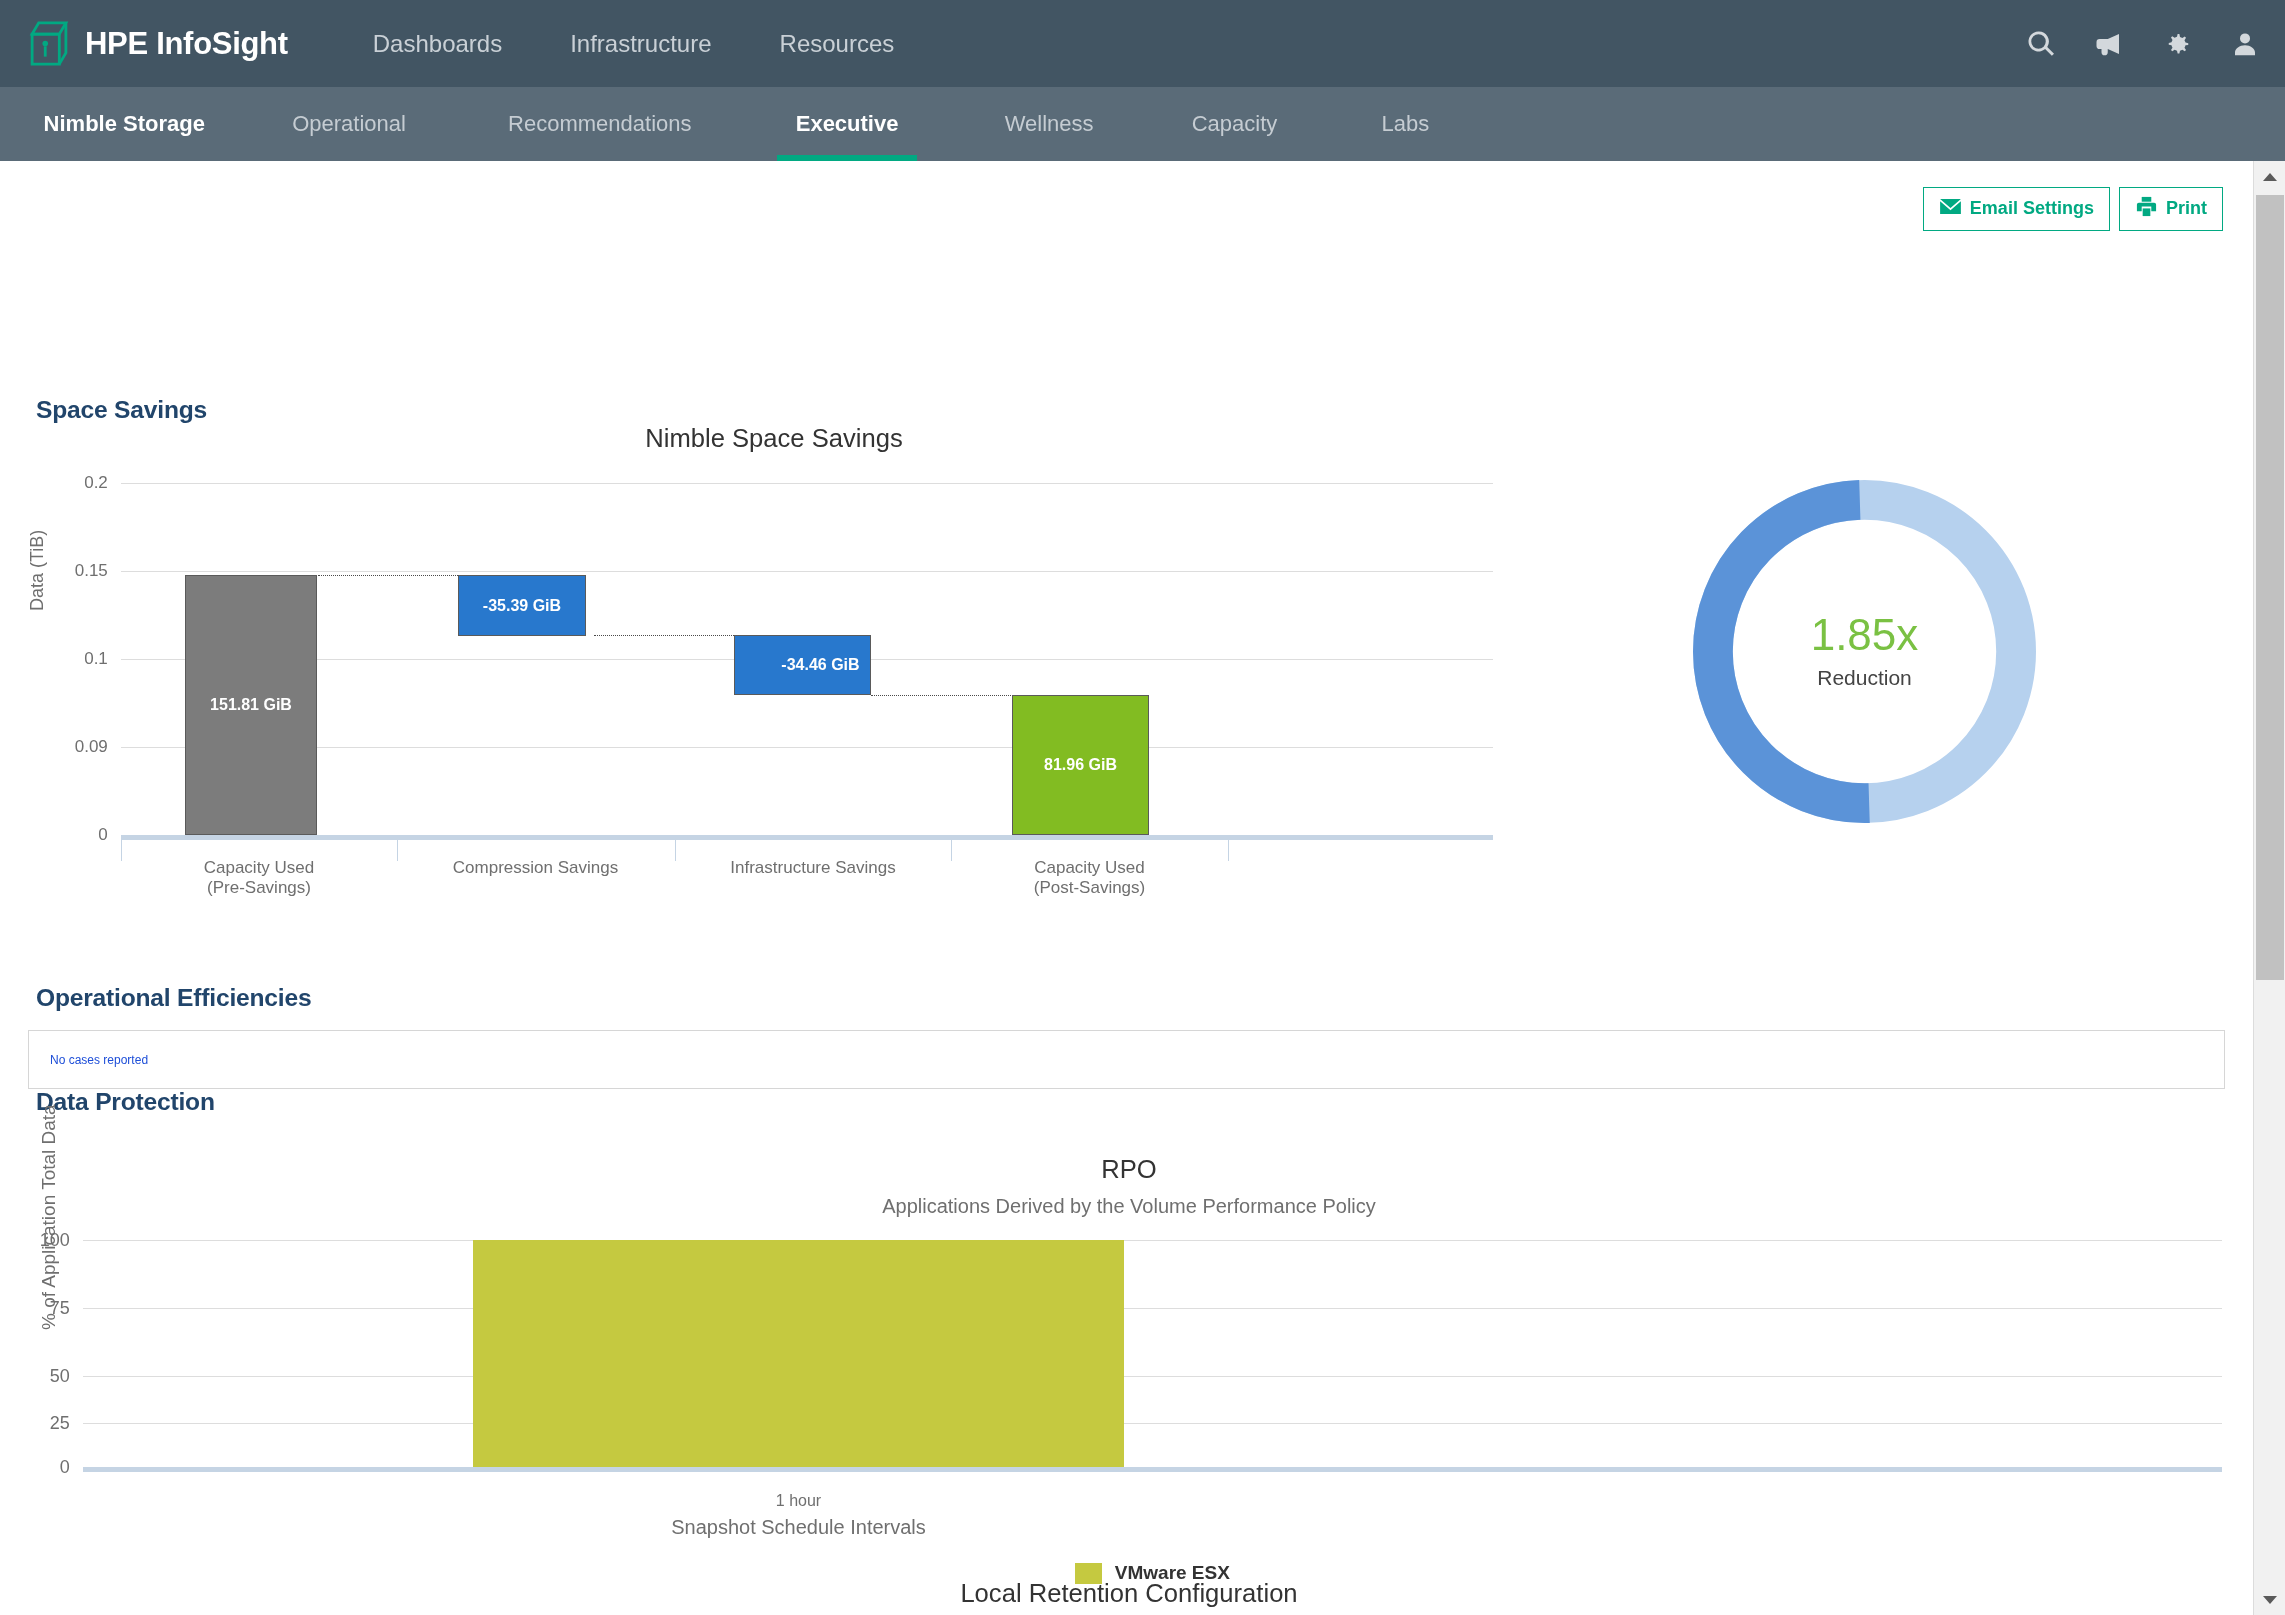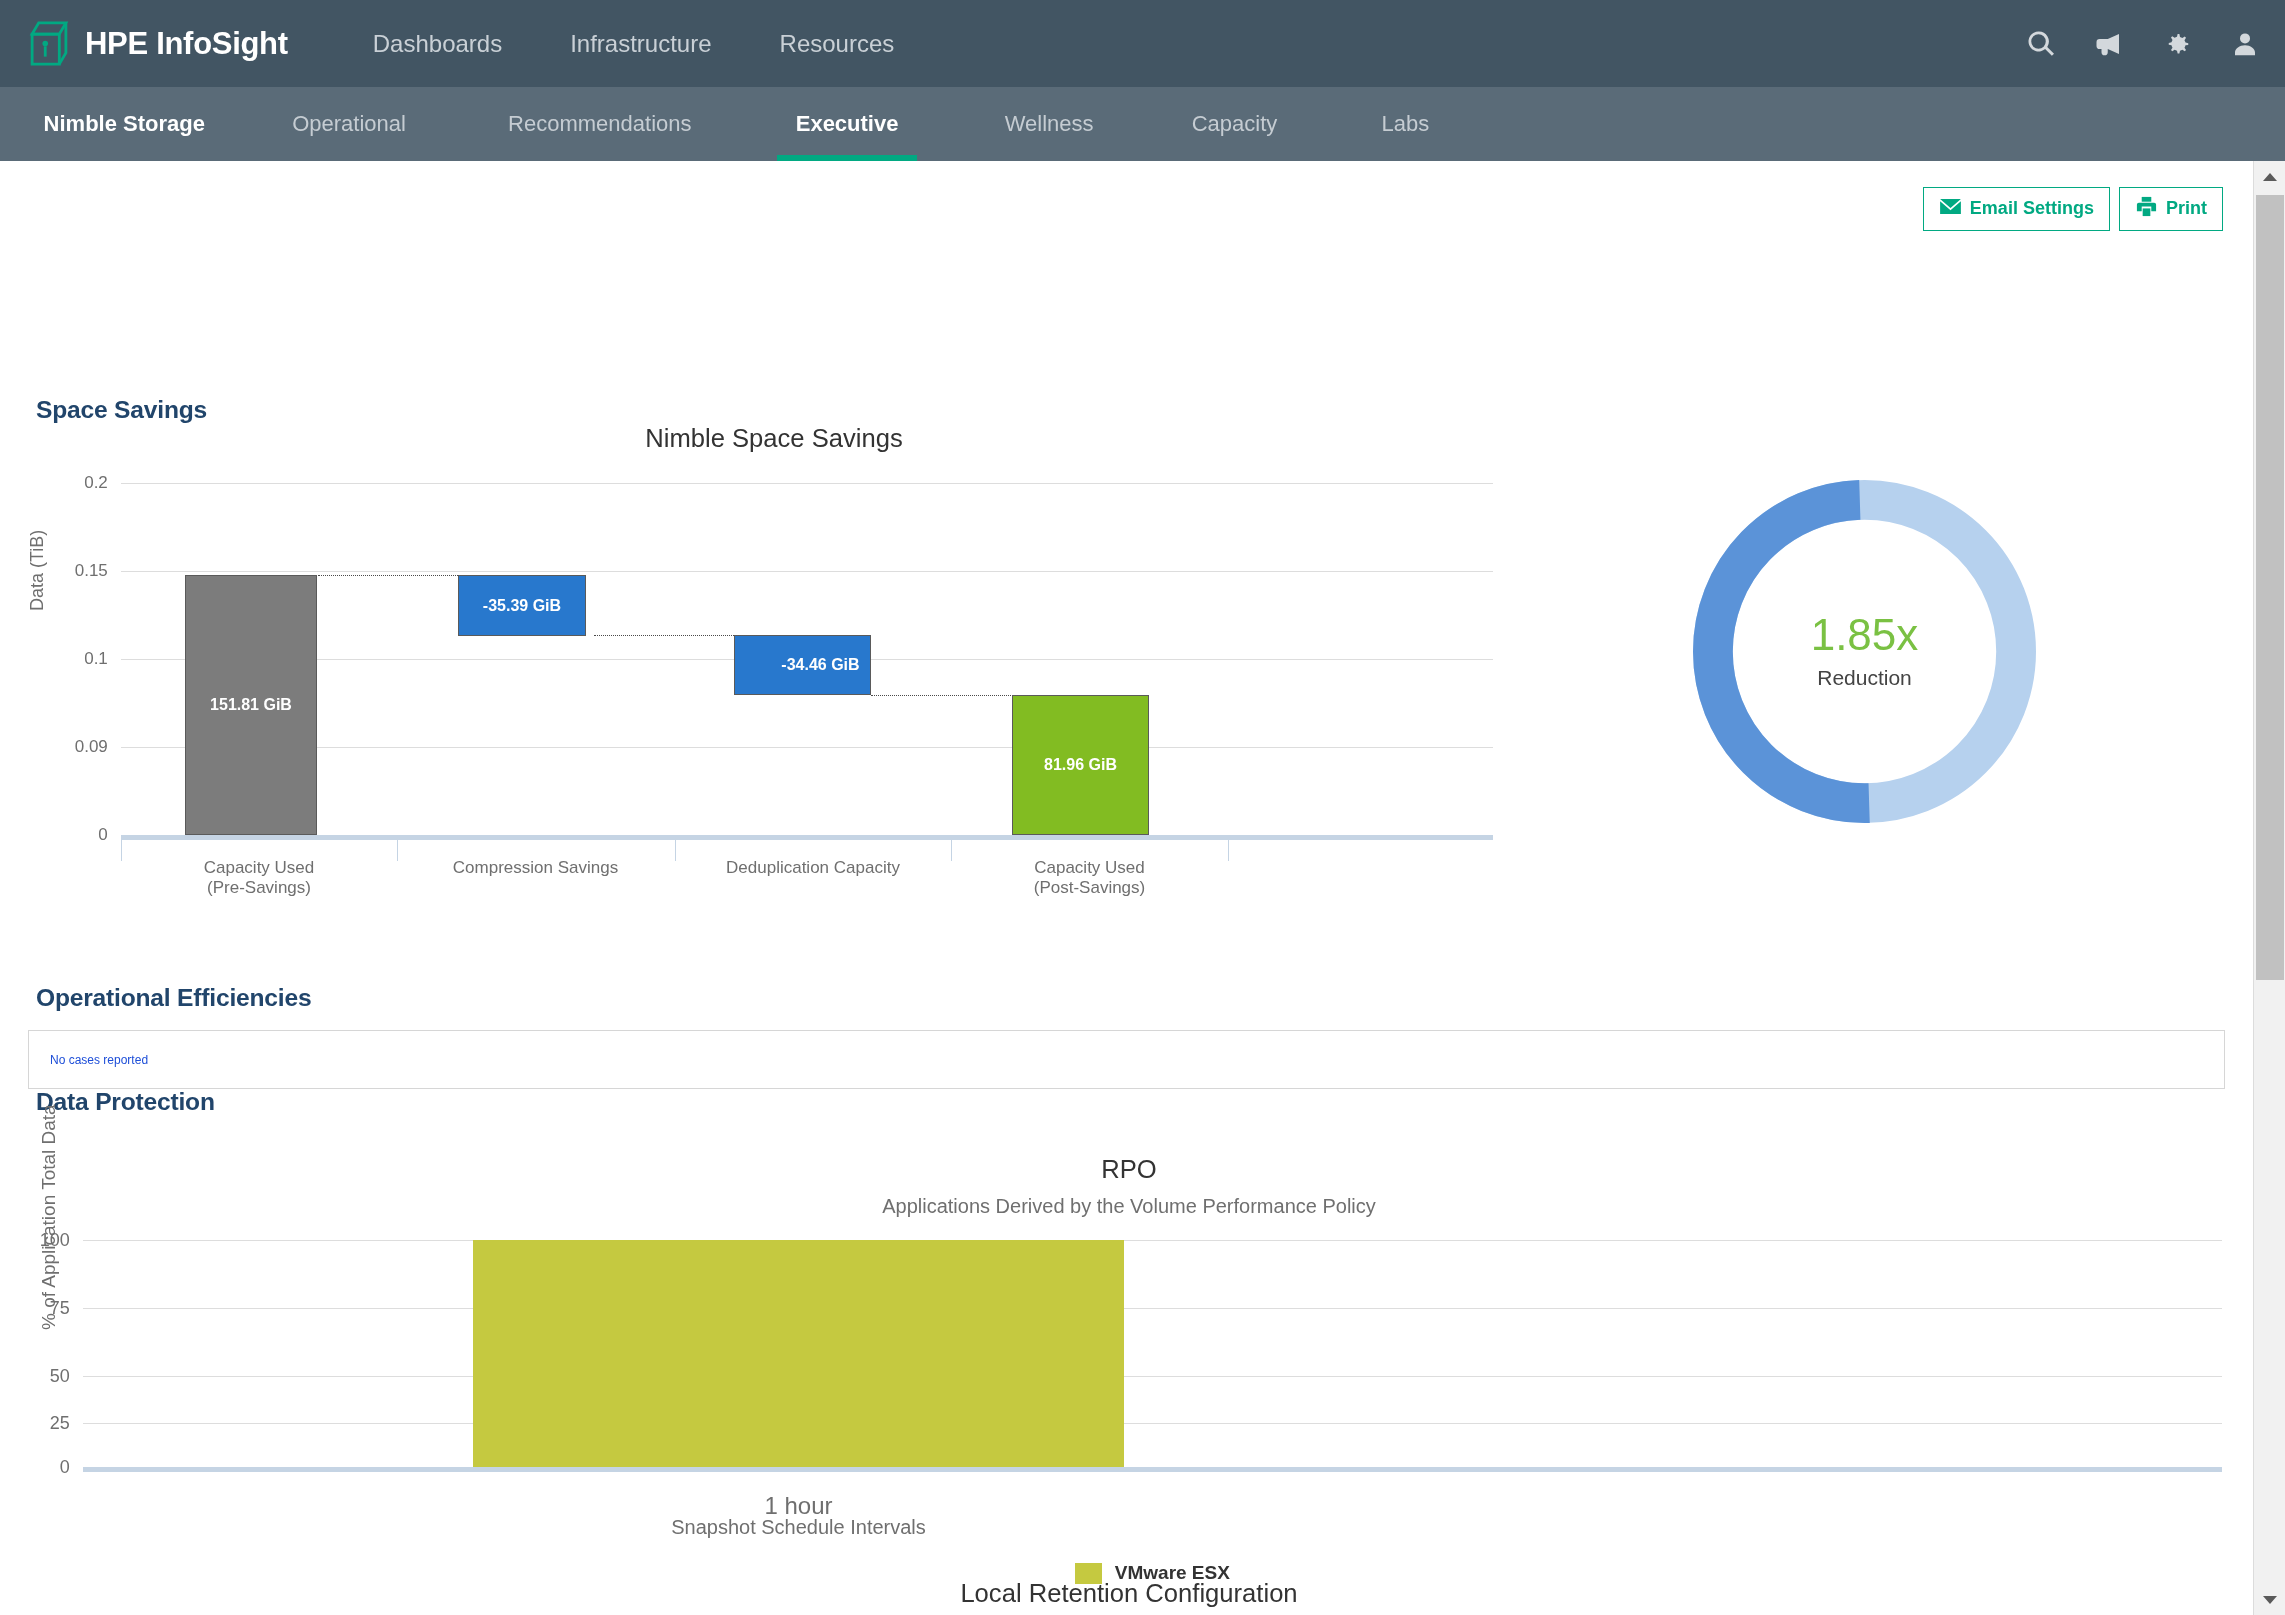--- a/index.html
+++ b/index.html
@@ -363,7 +363,7 @@
         <div>Compression Savings</div>
       </div>
       <div class="wf-catlabel" style="left:554px; width:276px;">
-        <div>Deduplication Capacity</div>
+        <div>Infrastructure Savings</div>
       </div>
       <div class="wf-catlabel" style="left:830px; width:277px;">
         <div>Capacity Used</div>

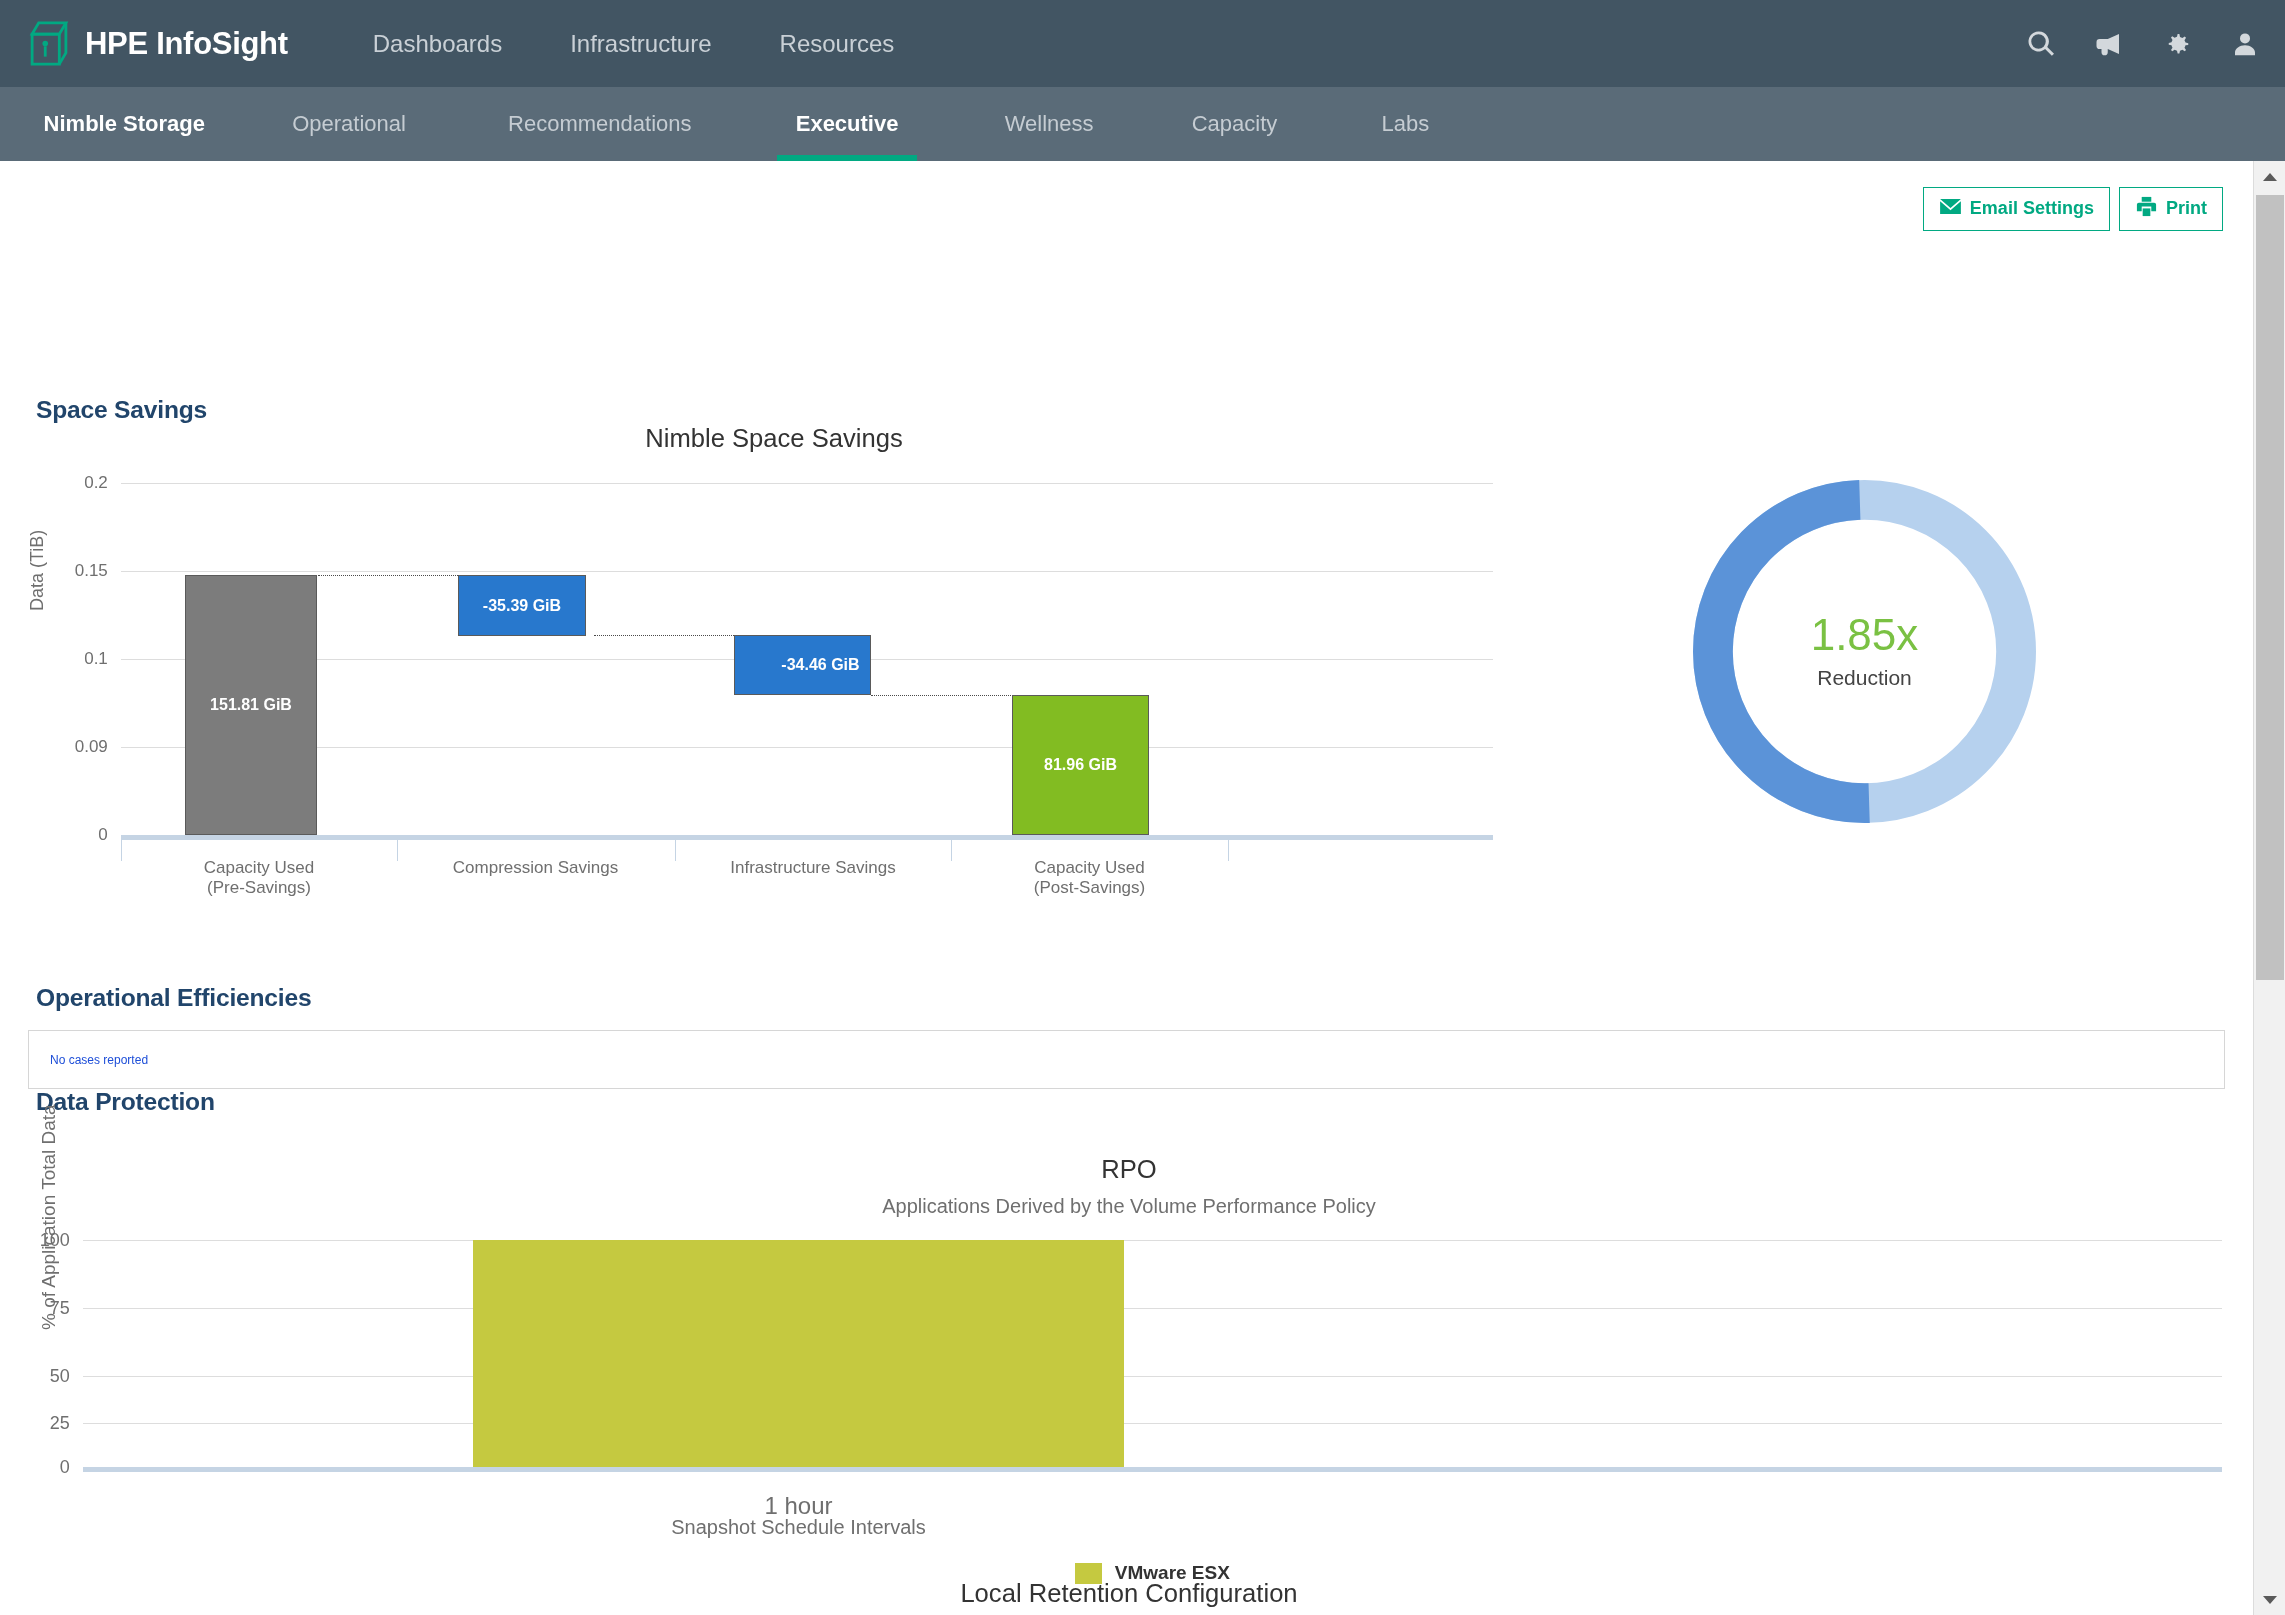--- a/index.html
+++ b/index.html
@@ -182,7 +182,7 @@
   .rpo-bar { position: absolute; }
   .rpo-xval {
     position: absolute; top: 252px; text-align: center;
-    font-size: 24px; color: #6f6f6f;
+    font-size: 16px; color: #6f6f6f;
   }
   .rpo-xlabel {
     position: absolute; top: 276px; text-align: center;

